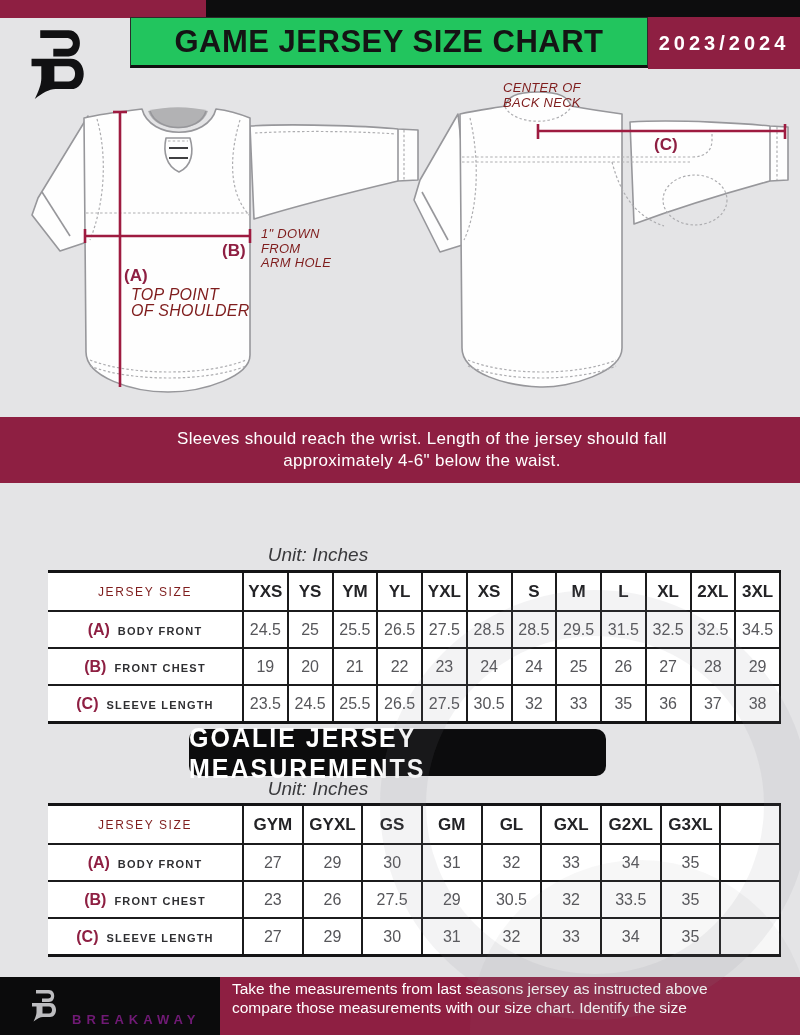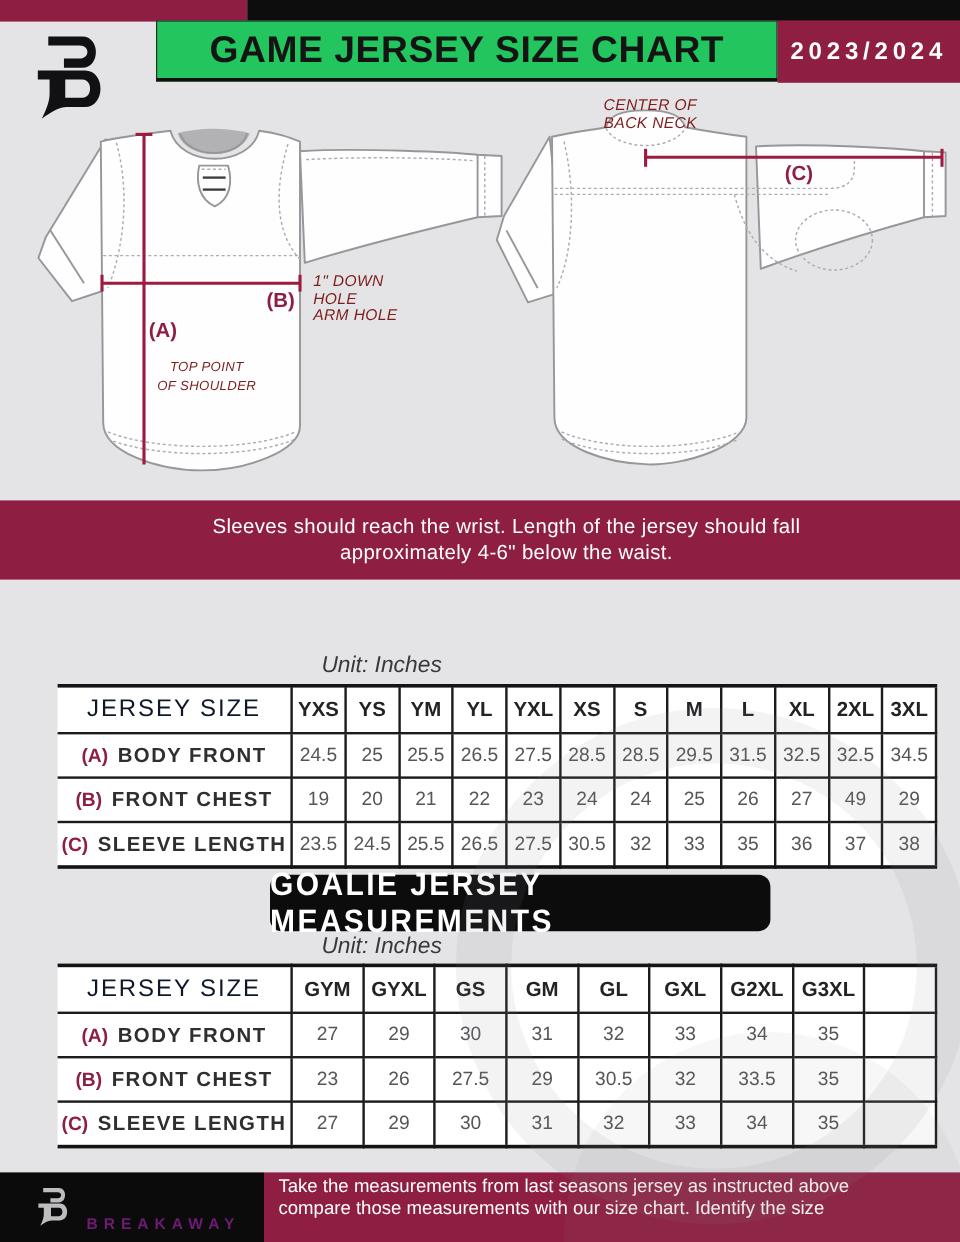--- a/index.html
+++ b/index.html
@@ -168,7 +168,7 @@
   <div class="abs marker marker-c">(C)</div>
   <div class="abs note note-b">
       <div>1" DOWN</div>
-      <div>HOLE</div>
+      <div>FROM</div>
       <div>ARM HOLE</div>
     </div>
   <div class="abs marker marker-b">(B)</div>

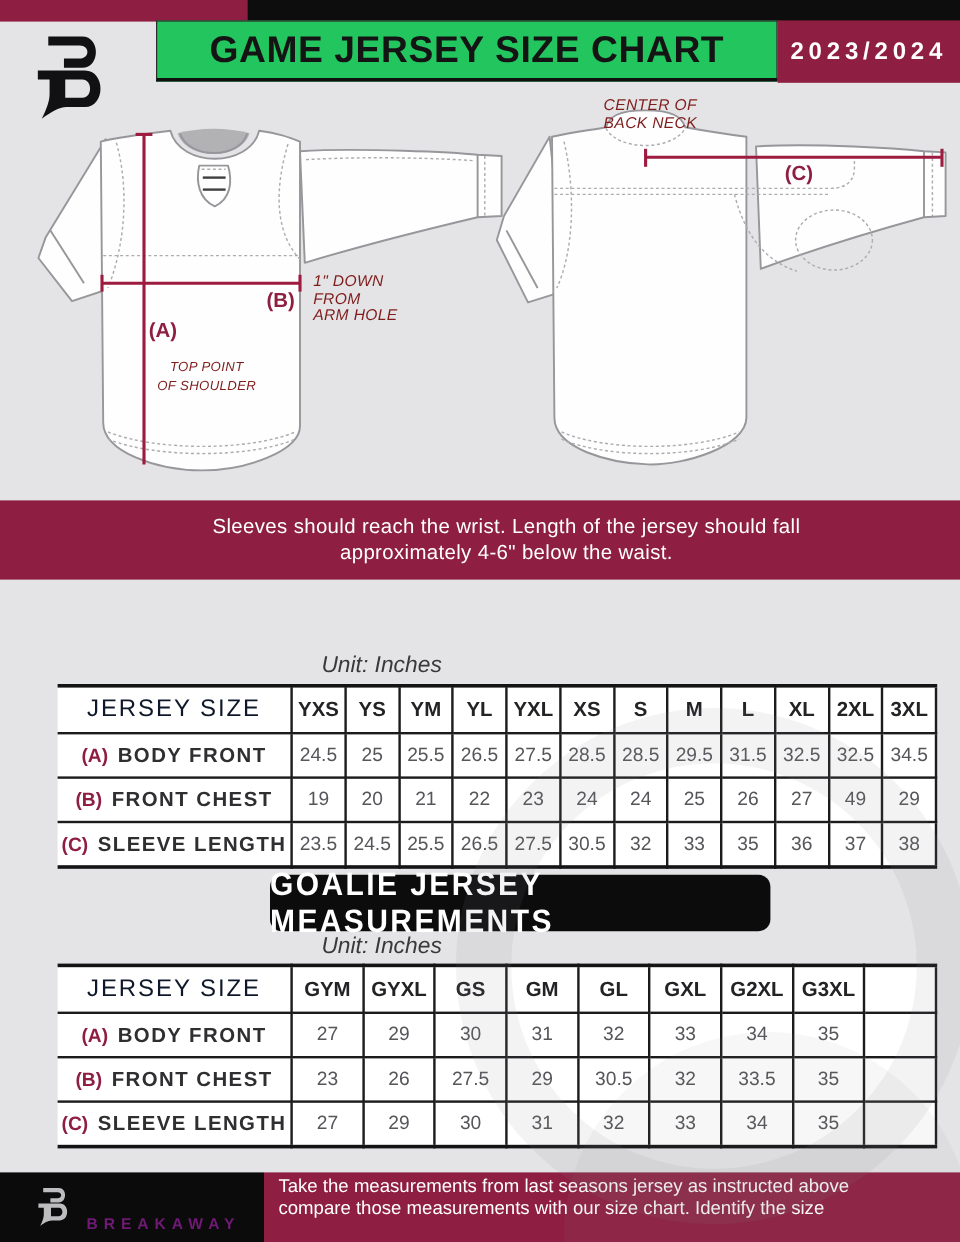--- a/index.html
+++ b/index.html
@@ -27,7 +27,7 @@
   .note-b{left:261px;top:227px;}
   .marker-b{left:222px;top:241px;}
   .marker-a{left:124px;top:266px;}
-  .note-a{left:131px;top:299px;font-size:11px;line-height:15.5px;text-align:center;}
+  .note-a{left:131px;top:287px;font-size:16px;line-height:15.5px;}
 
   
   .notice{left:0;top:417px;width:800px;height:66px;background:#8E1F42;z-index:2;

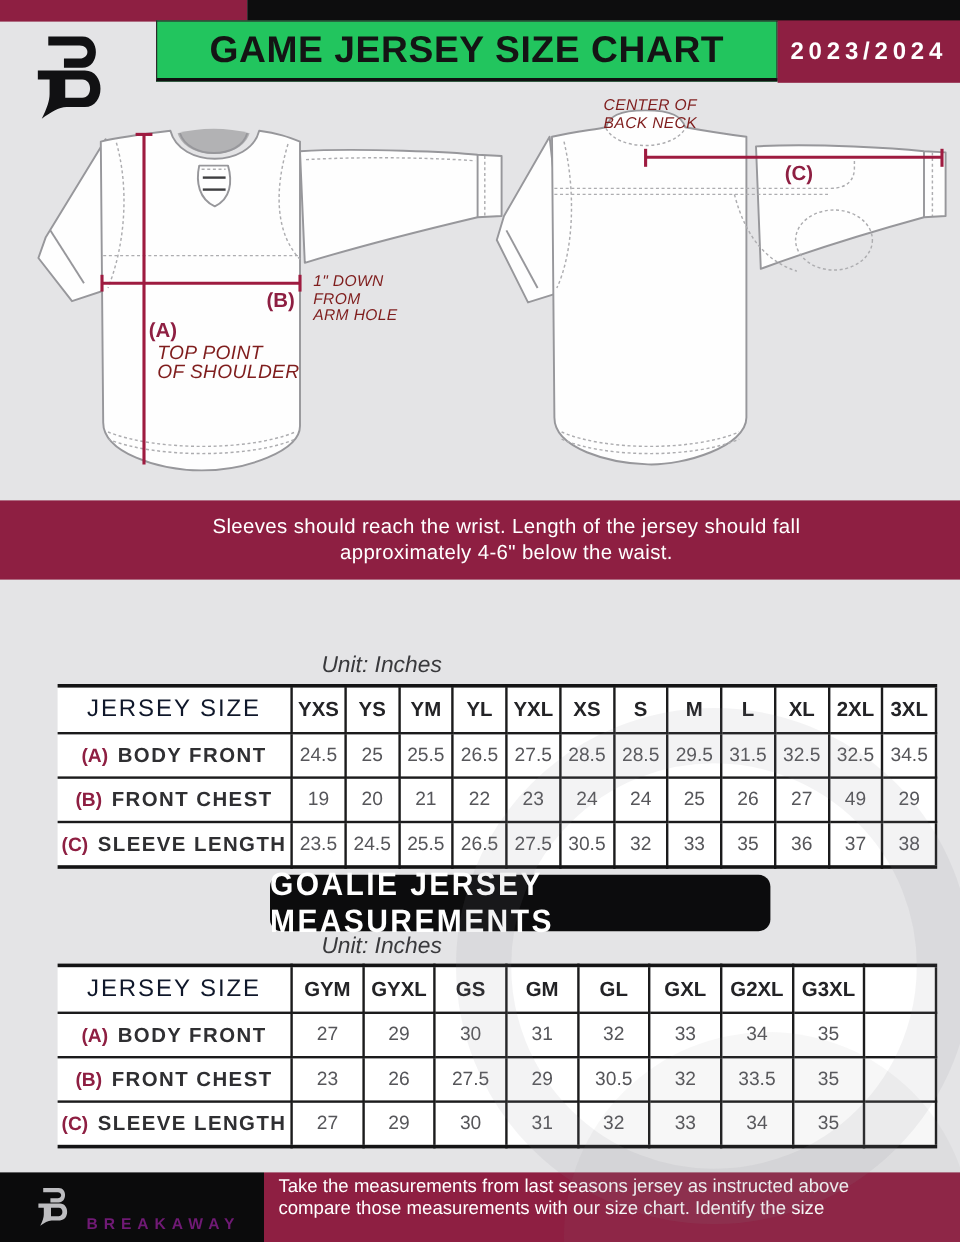--- a/index.html
+++ b/index.html
@@ -54,7 +54,7 @@
       vertical-align:middle;background:#FFFFFF;}
   .mtable thead th{height:37px;}
   .mtable .lbl-col{border-left:none;width:194px;}
-  .size-hdr{font-size:20px;letter-spacing:1.6px;color:#0f172a;font-weight:400;}
+  .size-hdr{font-size:12px;letter-spacing:1.6px;color:#7f1d1d;font-weight:400;}
   .size-cell{font-size:17px;font-weight:700;color:#232326;}
   .val-cell{font-size:16px;color:#56565A;font-weight:400;}
   .row-key{color:#8E1F42;font-weight:800;font-size:16px;margin-right:8px;}

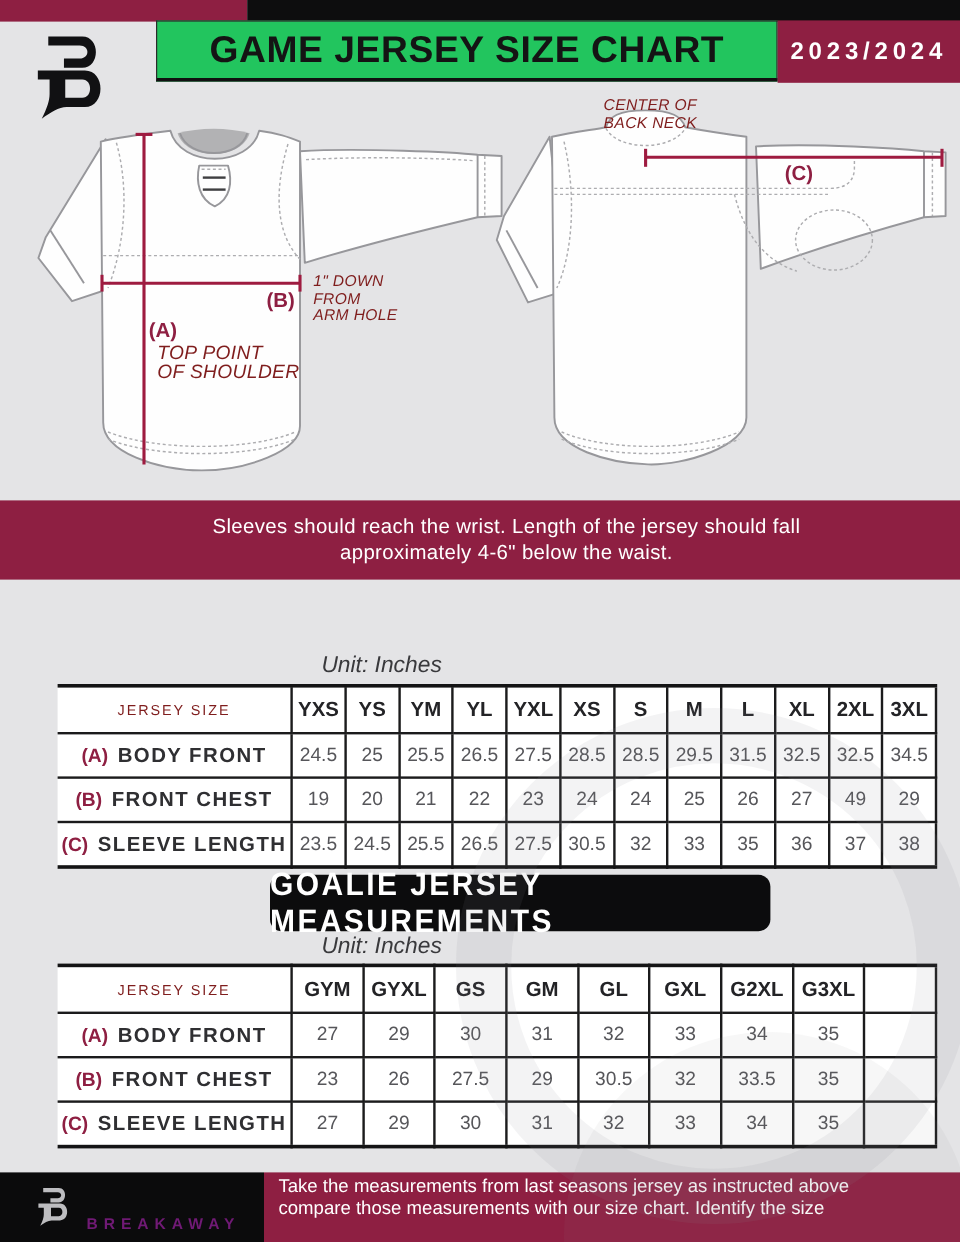--- a/index.html
+++ b/index.html
@@ -58,7 +58,7 @@
   .size-cell{font-size:17px;font-weight:700;color:#232326;}
   .val-cell{font-size:16px;color:#56565A;font-weight:400;}
   .row-key{color:#8E1F42;font-weight:800;font-size:16px;margin-right:8px;}
-  .row-name{font-size:17px;letter-spacing:1.2px;color:#2F2F32;font-weight:600;}
+  .row-name{font-size:11px;letter-spacing:1.2px;color:#2F2F32;font-weight:600;}
 
   
   .footer-black{left:0;top:977px;width:220px;height:58px;background:#0B0B0C;z-index:3;}

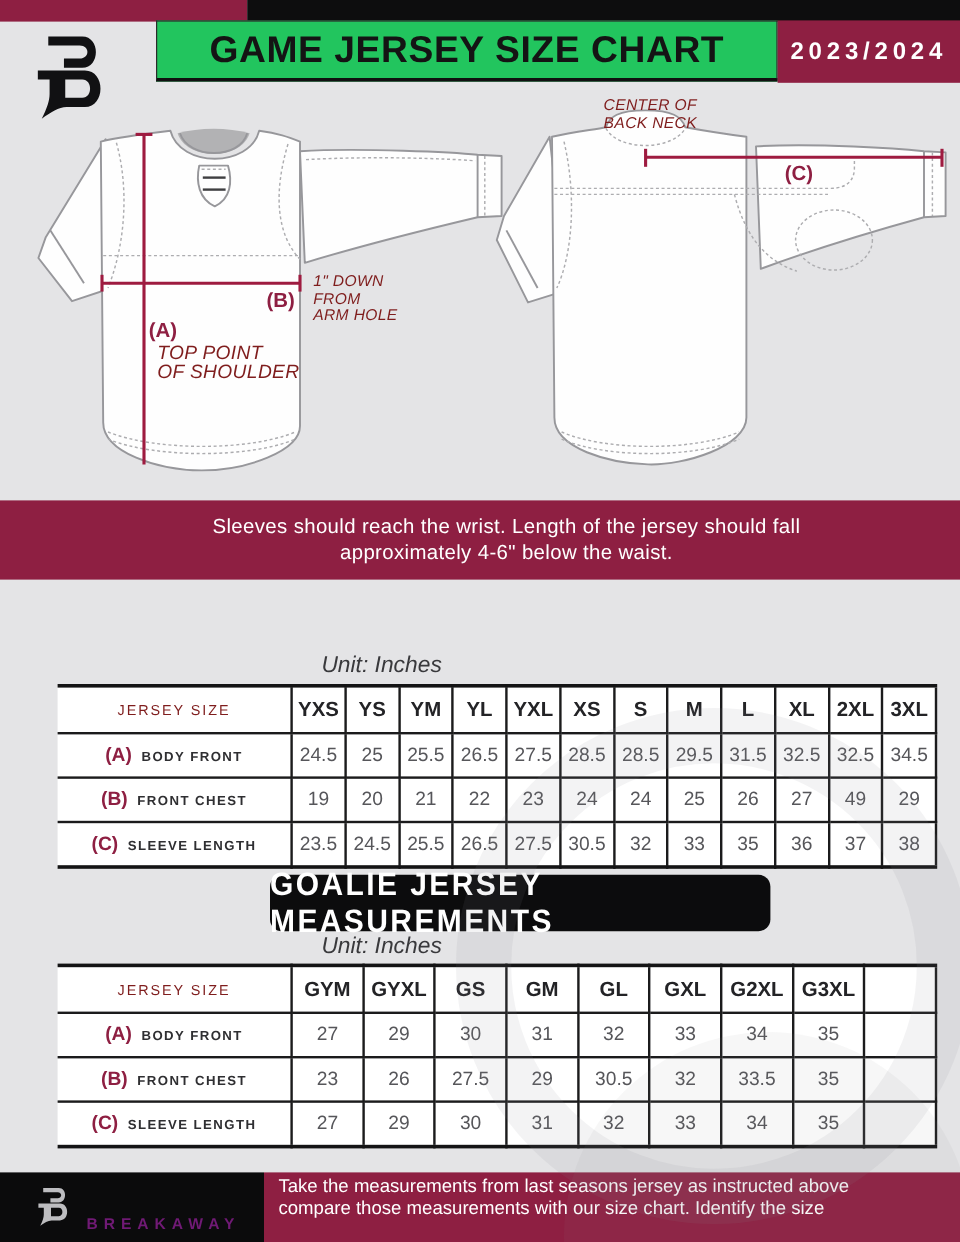--- a/index.html
+++ b/index.html
@@ -230,7 +230,7 @@
           <td class="val-cell">25</td>
           <td class="val-cell">26</td>
           <td class="val-cell">27</td>
-          <td class="val-cell">49</td>
+          <td class="val-cell">28</td>
           <td class="val-cell">29</td>
         </tr>
         <tr>

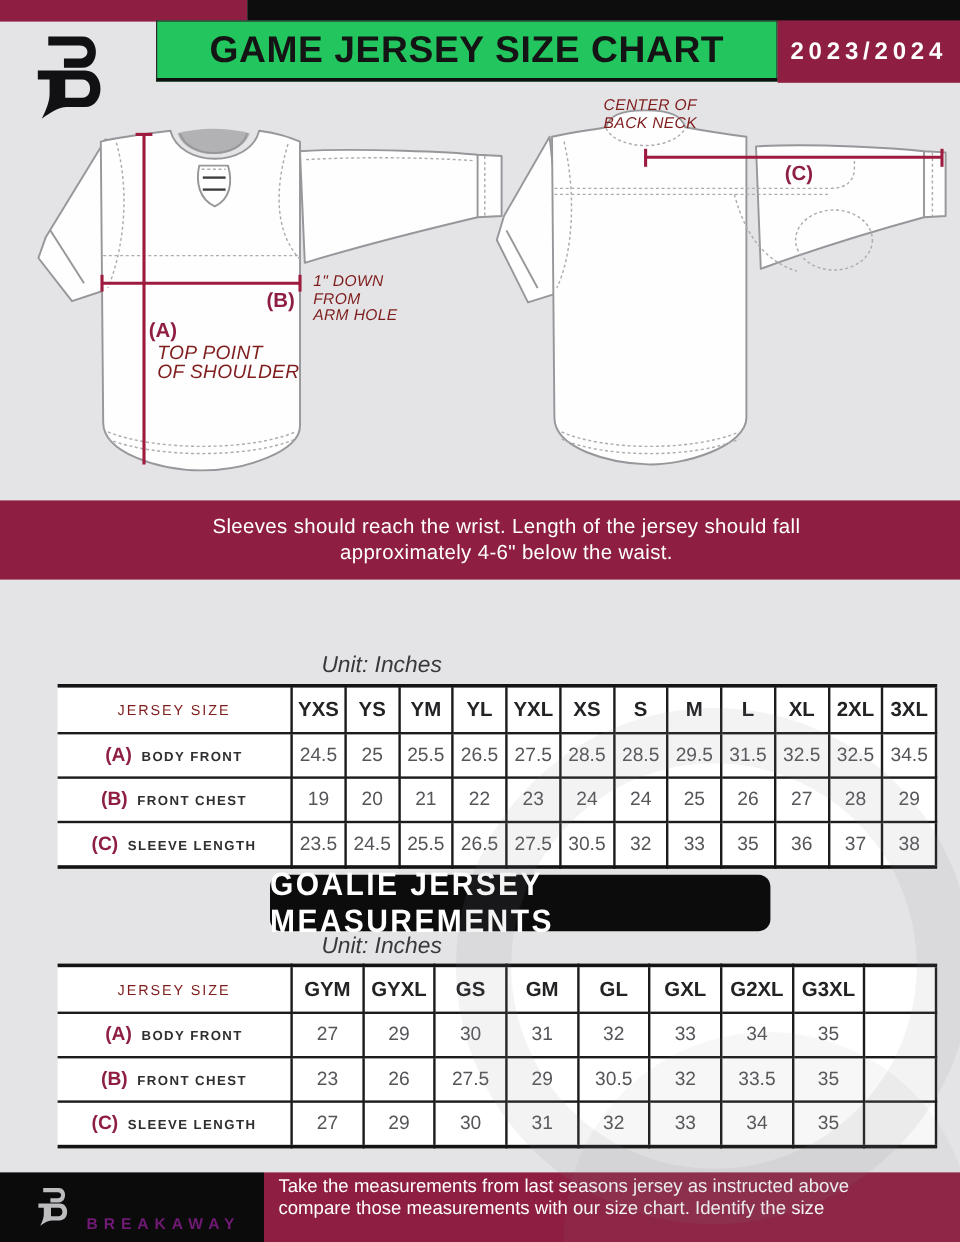--- a/index.html
+++ b/index.html
@@ -39,7 +39,7 @@
       display:flex;align-items:center;justify-content:center;}
   .pill span{color:#FFF;font-weight:800;font-size:25px;letter-spacing:2px;transform:scaleY(1.08);}
   .pill-player{top:495px;}
-  .pill-goalie{top:729px;margin-left:36px;}
+  .pill-goalie{top:729px;}
   .unit{left:0;width:636px;text-align:center;font-style:italic;font-size:19px;color:#39393C;
       font-weight:500;z-index:2;}
   .unit-player{top:544px;}

